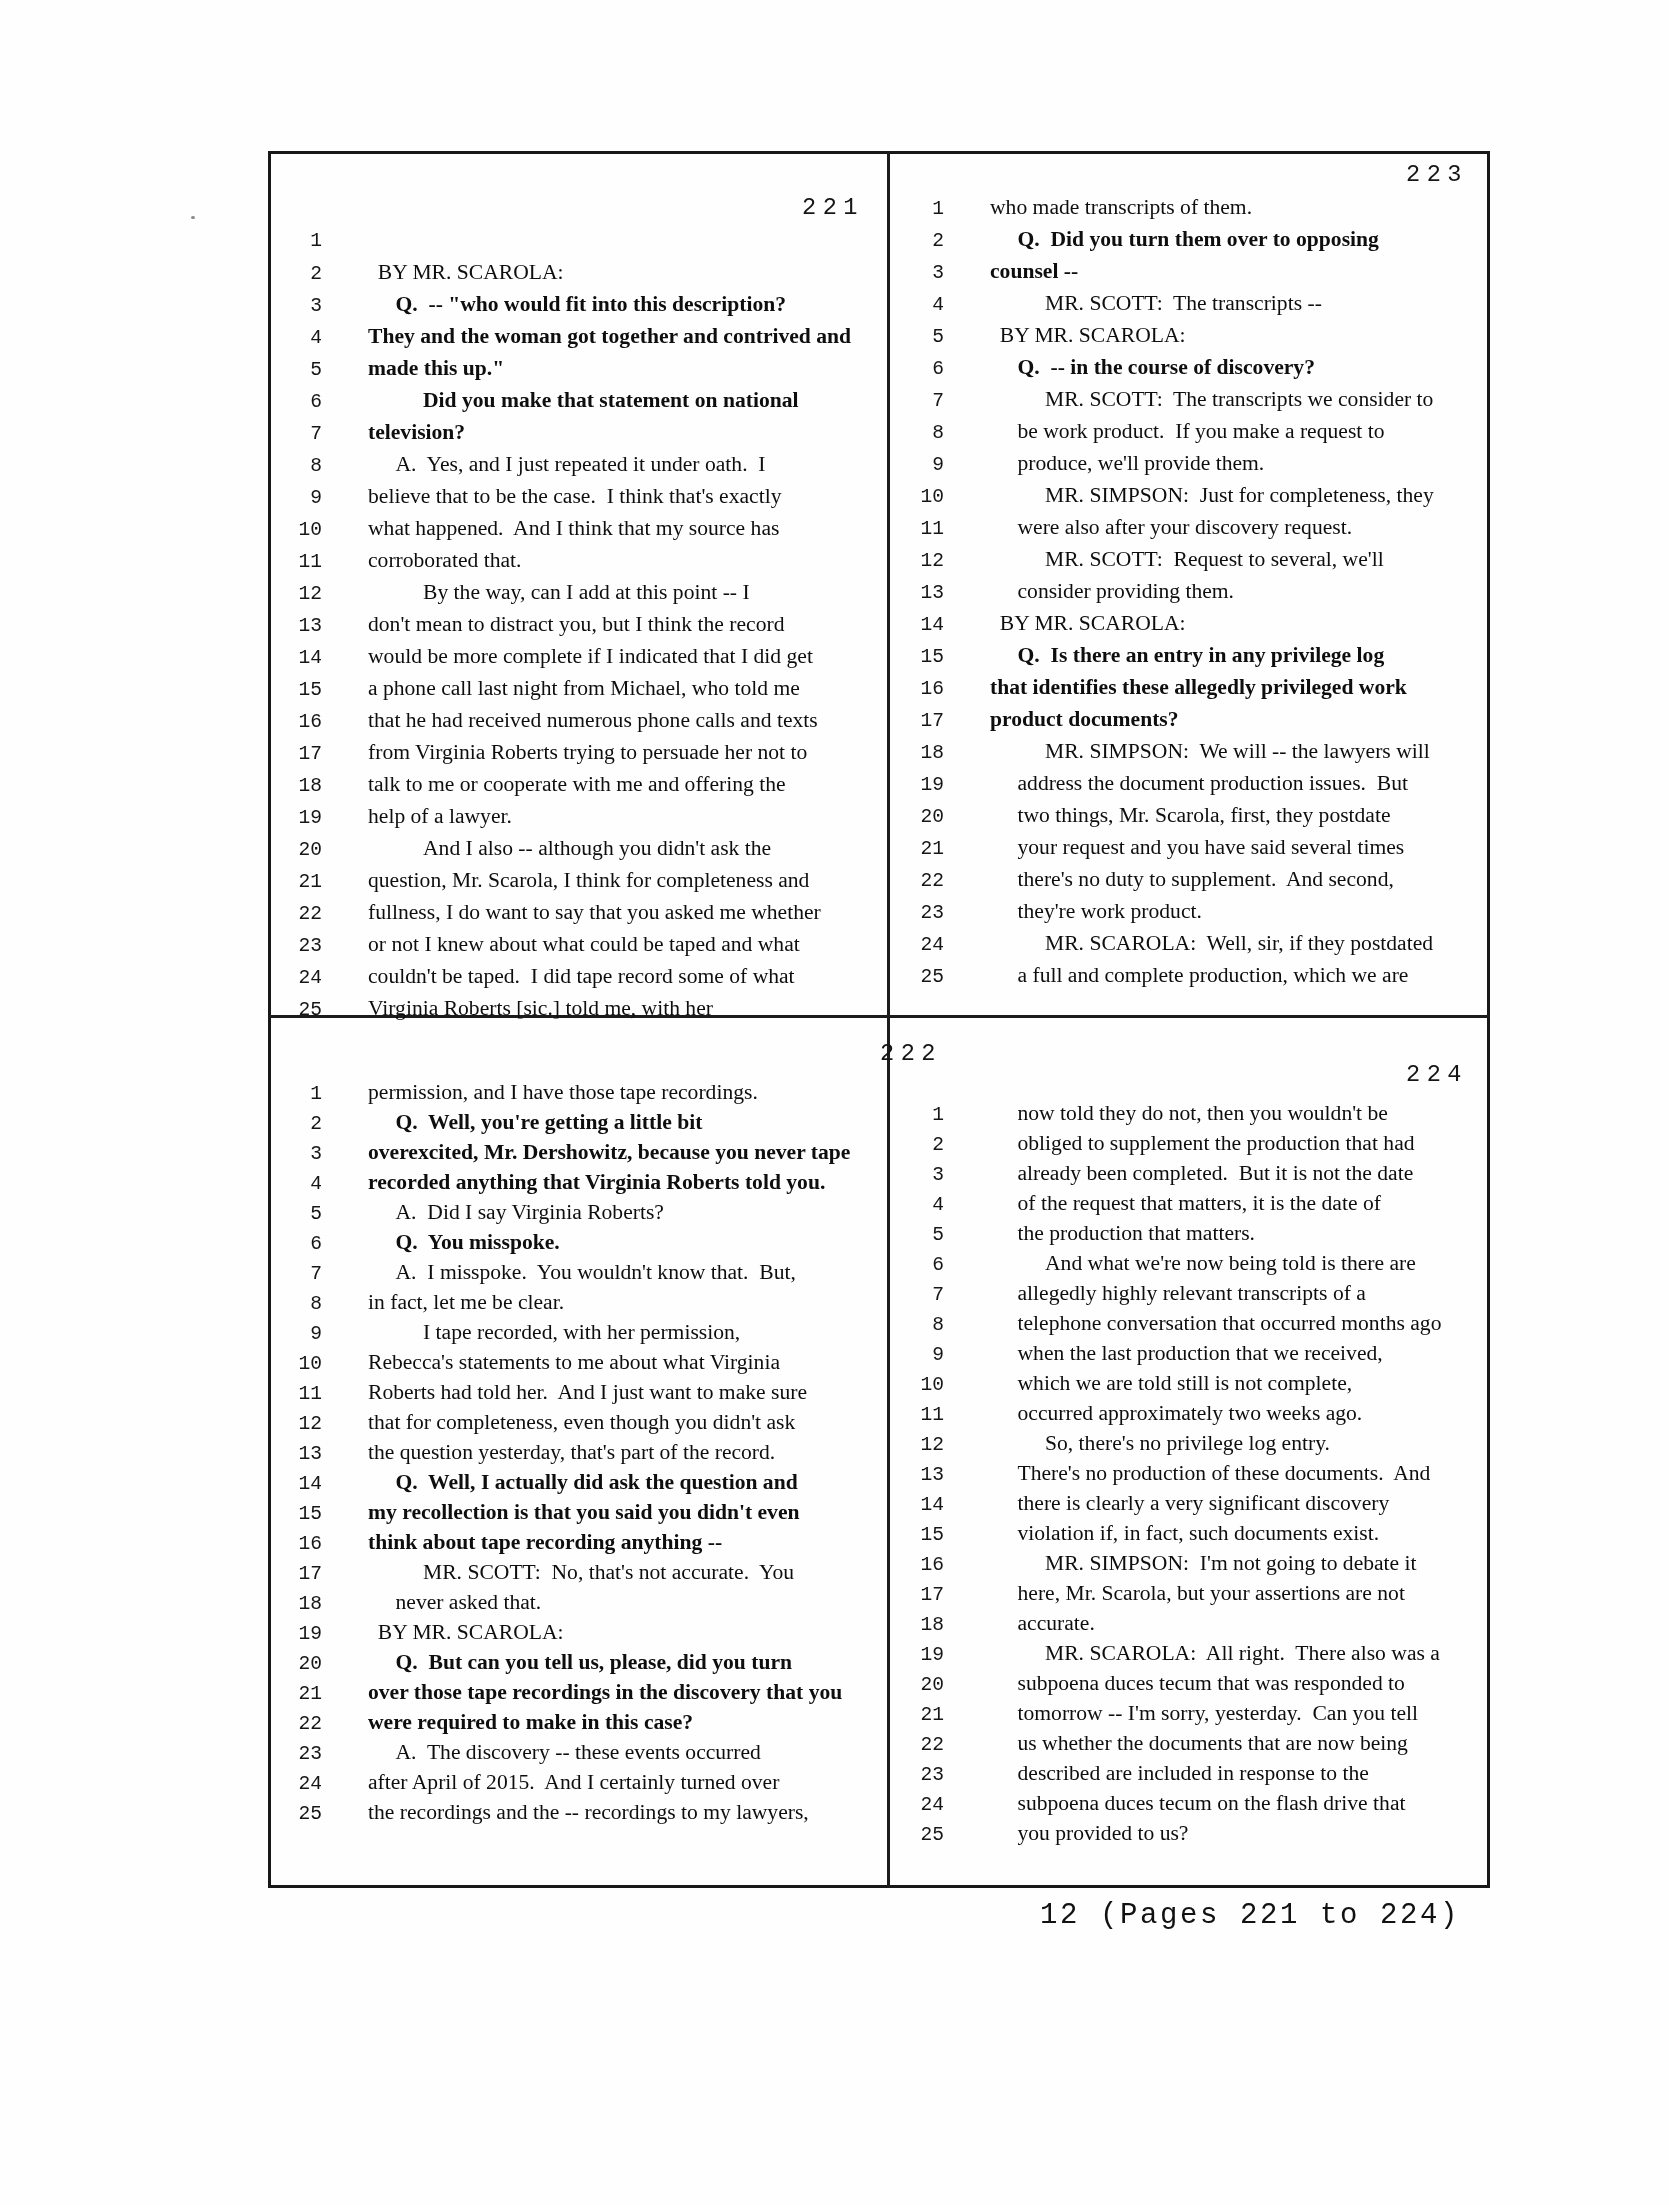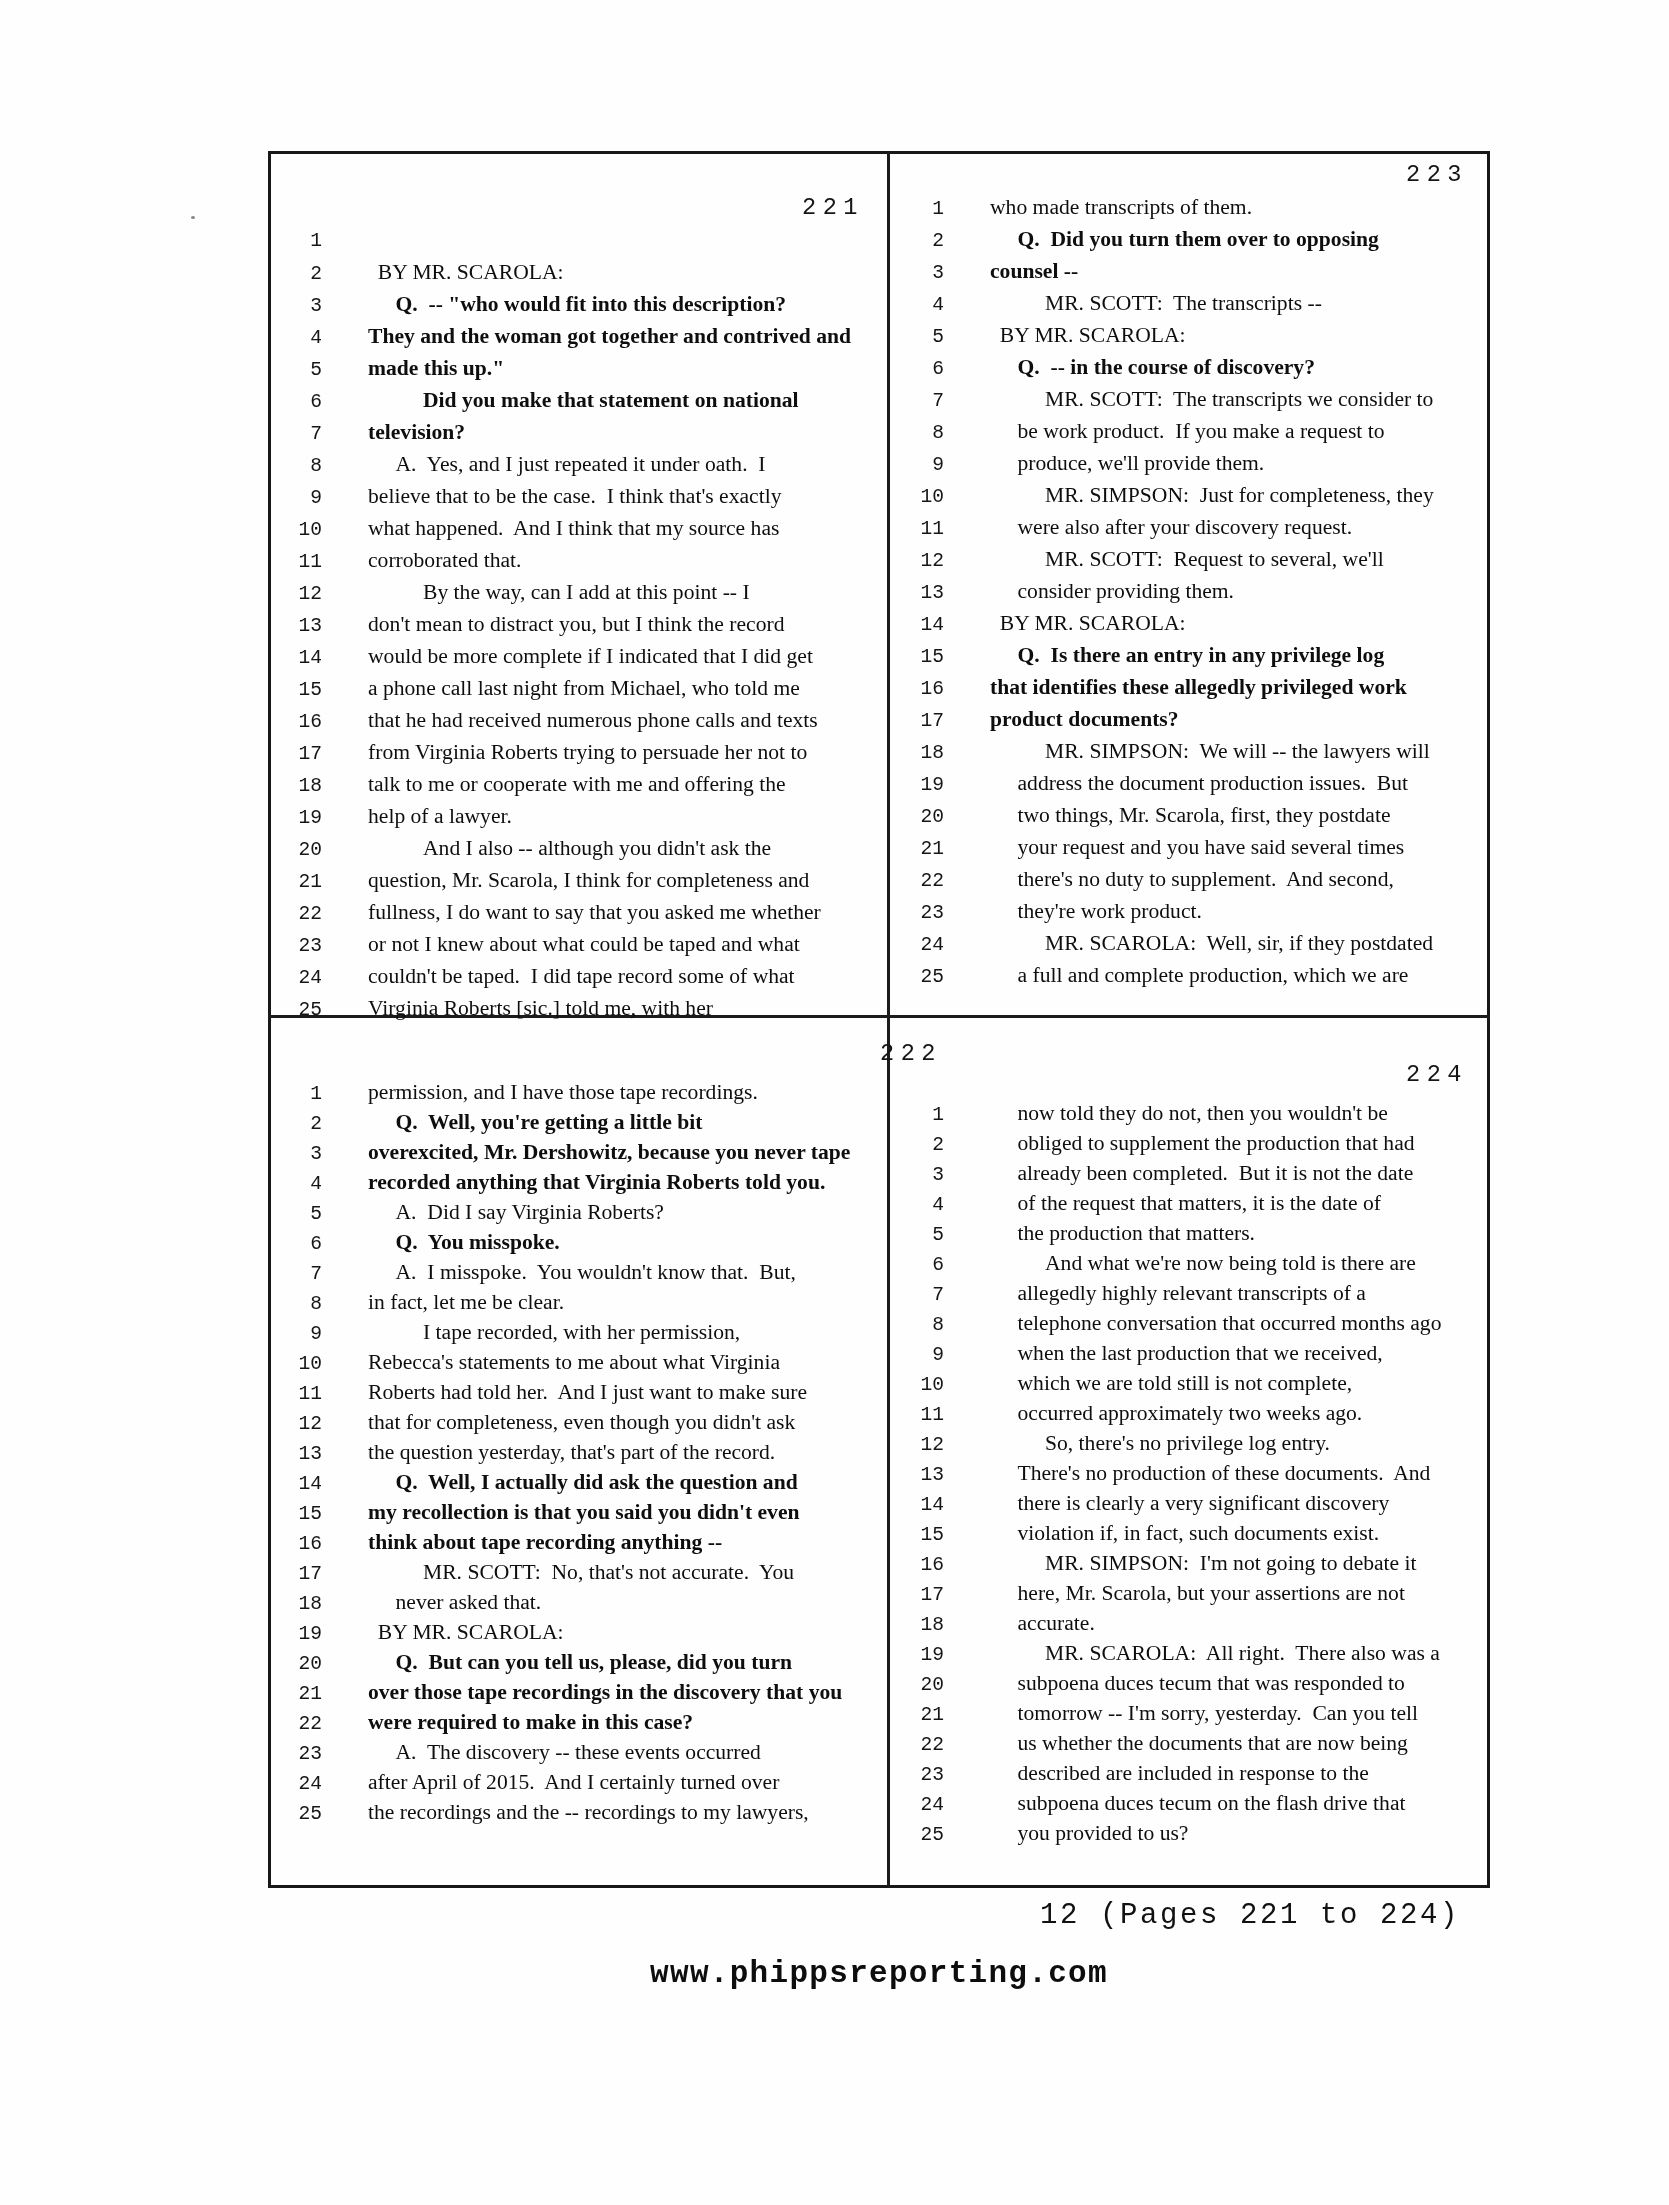--- a/index.html
+++ b/index.html
@@ -517,7 +517,6 @@
   </section>
 
   <div class="footer-pageinfo">12 (Pages 221 to 224)</div>
-  <div class="footer-center footer-site">www.phippsreporting.com</div>
 
 </div>
 

